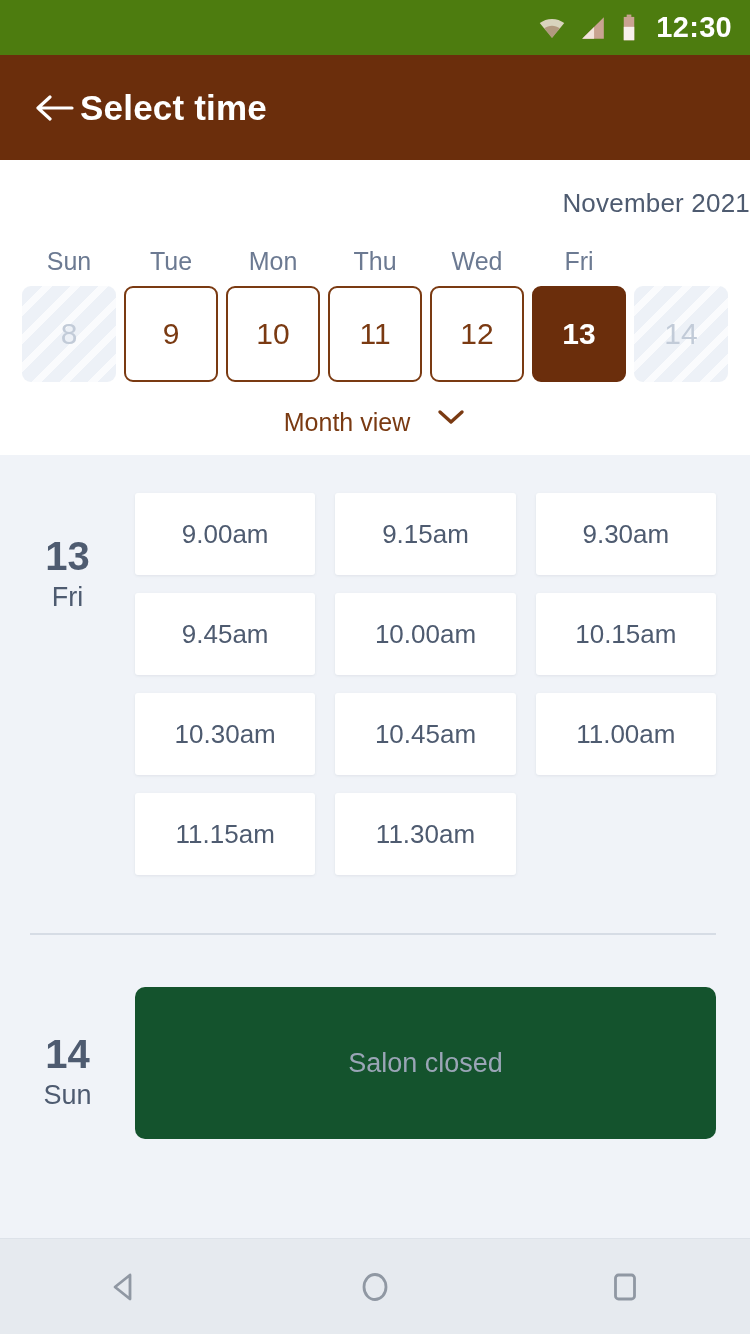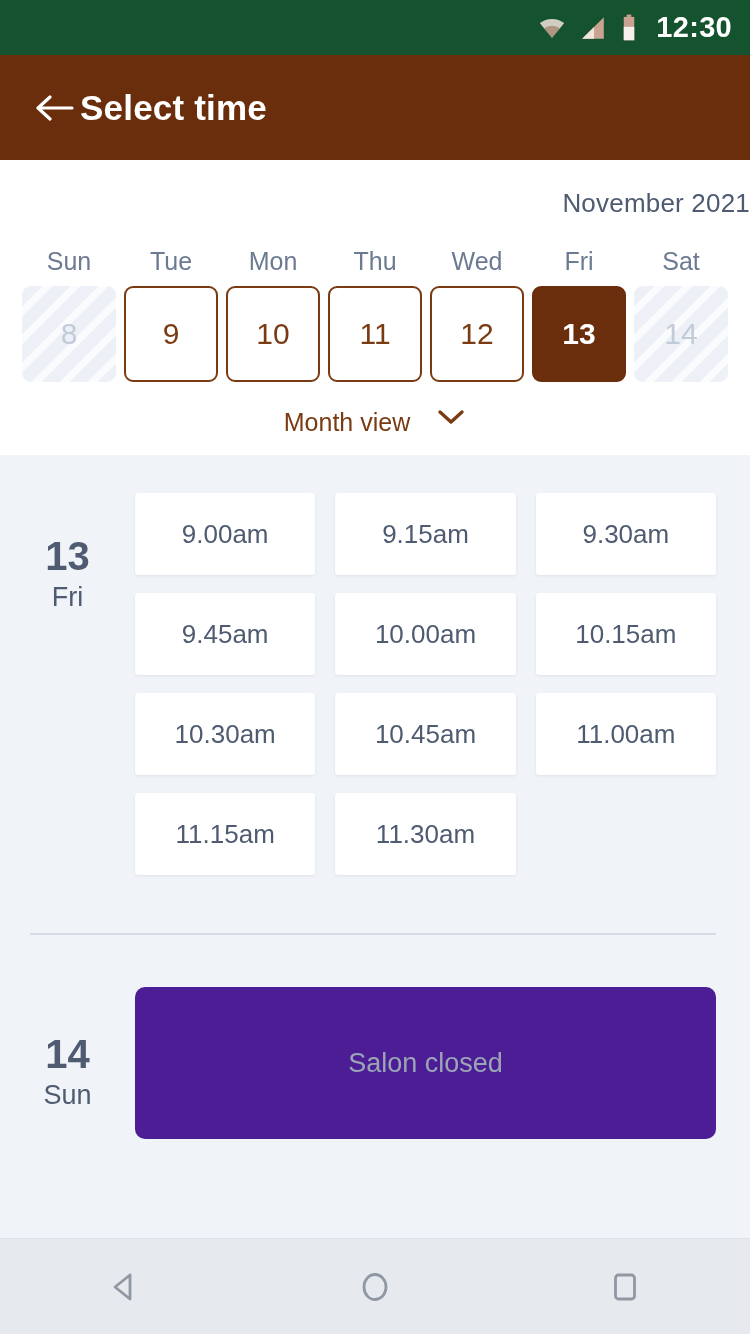--- a/index.html
+++ b/index.html
@@ -13,7 +13,7 @@
 
   
   .statusbar {
-    height:55px; background:#14532d; flex:0 0 auto;
+    height:55px; background:#4d7c0f; flex:0 0 auto;
     display:flex; align-items:center; justify-content:flex-end;
     padding:0 18px 0 0; gap:14px;
   }

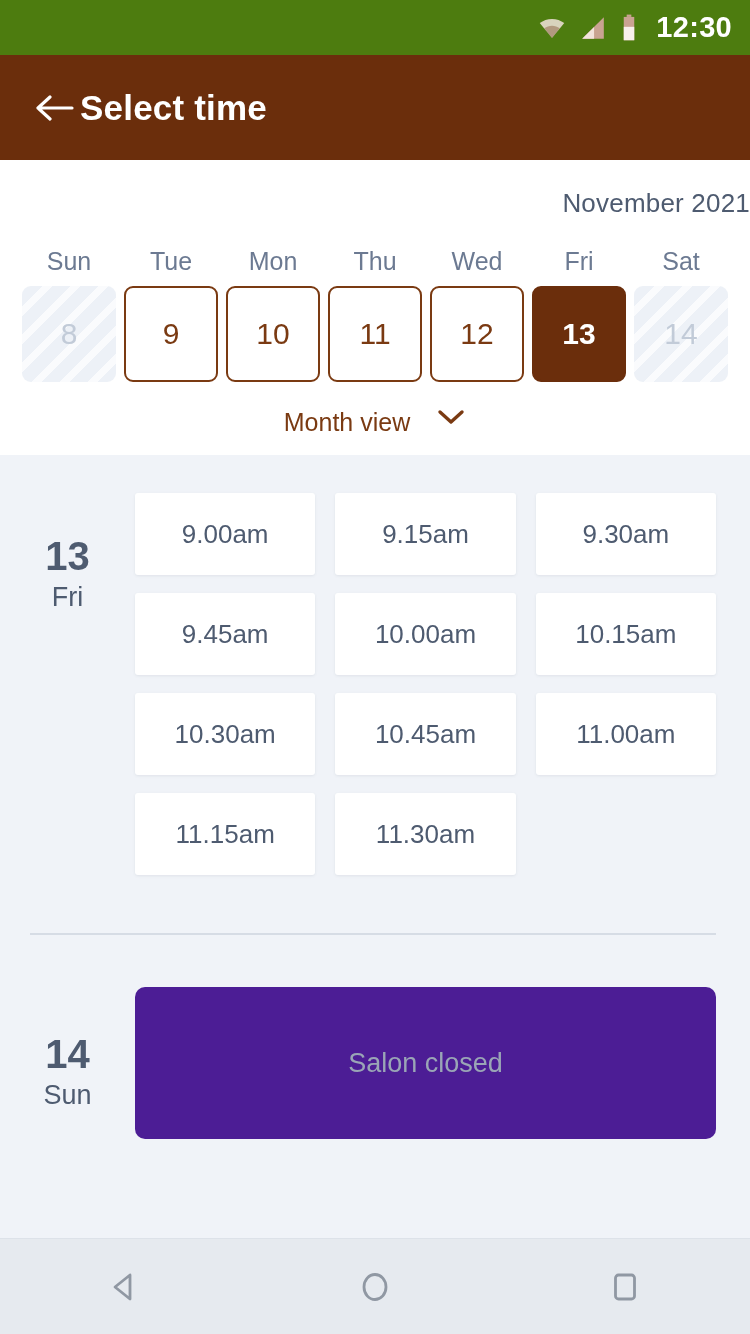--- a/index.html
+++ b/index.html
@@ -163,7 +163,6 @@
       <div class="weekday">Thu</div>
       <div class="weekday">Wed</div>
       <div class="weekday">Fri</div>
-      <div class="weekday">Sat</div>
     </div>
 
     <div class="daycell-row">

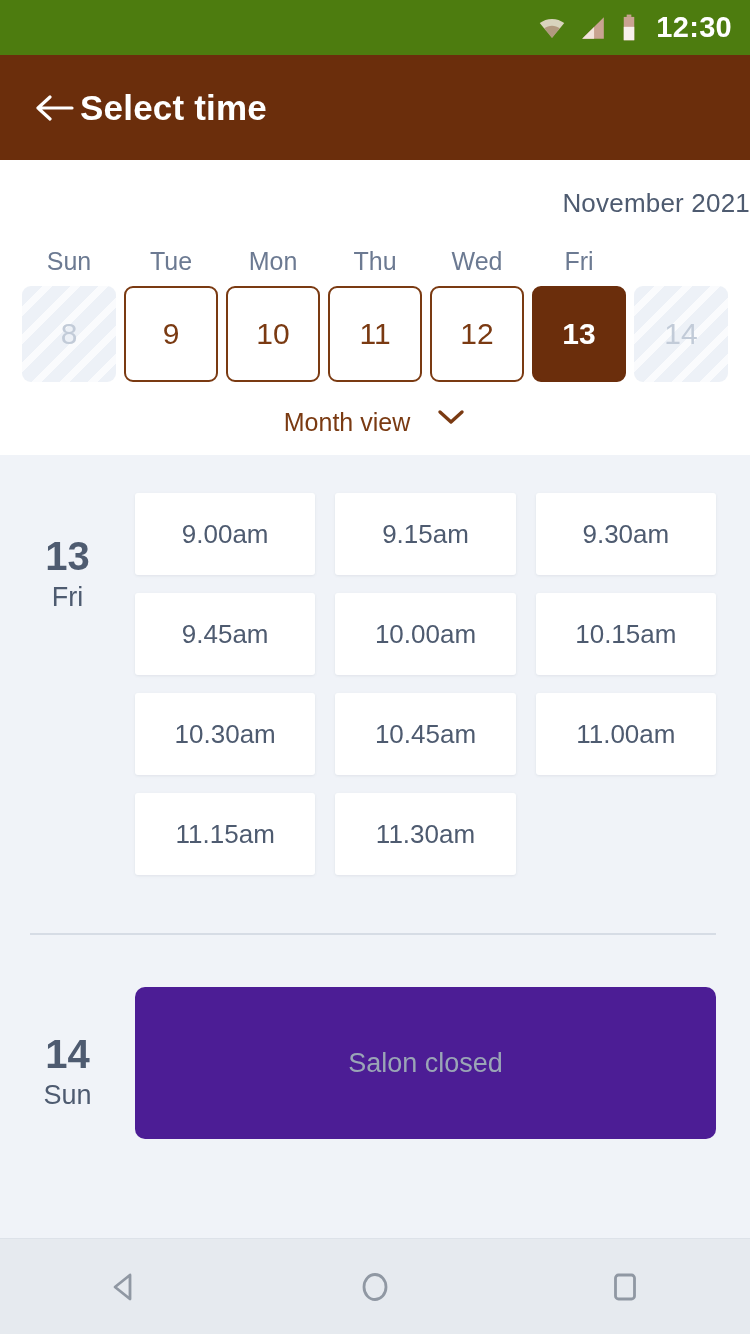--- a/index.html
+++ b/index.html
@@ -99,7 +99,7 @@
   }
 
   .closed-card {
-    flex:1 1 auto; height:152px; background:#4c1d95; border-radius:10px;
+    flex:1 1 auto; height:152px; background:#14532d; border-radius:10px;
     display:flex; align-items:center; justify-content:center;
     color:#9AA5B6; font-size:27px;
   }

